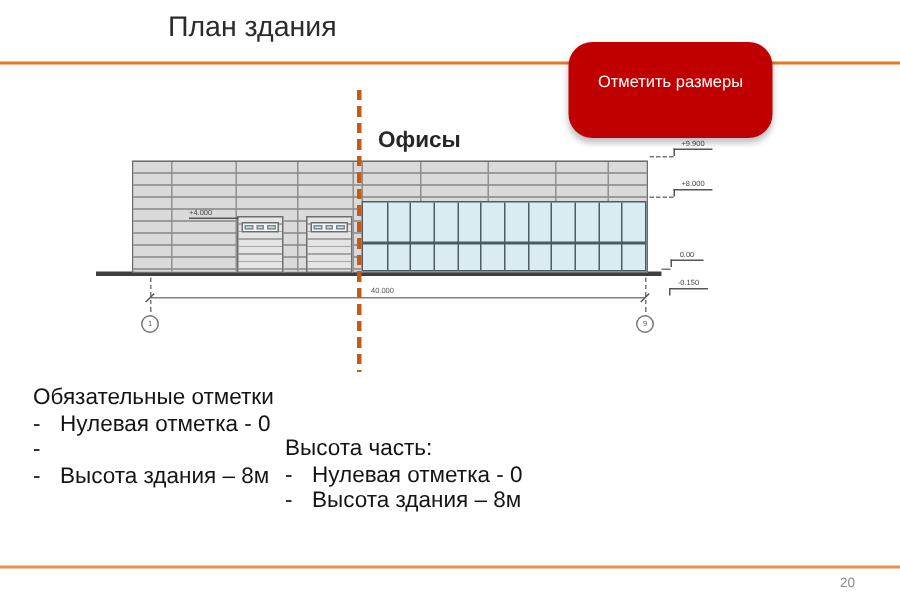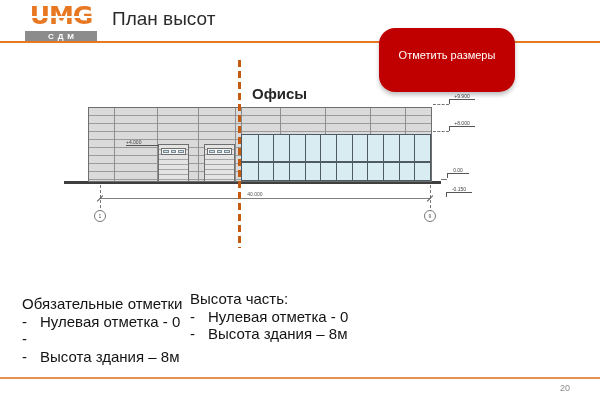--- a/index.html
+++ b/index.html
@@ -138,7 +138,7 @@
     </div>
     <div class="logo-bar">СДМ</div>
   </div>
-  <div class="slide-title">План высот</div>
+  <div class="slide-title">План здания</div>
   <div class="top-line"></div>
 
   <div class="callout">

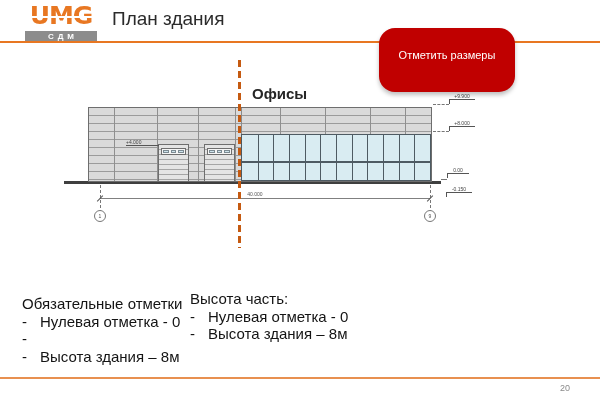--- a/index.html
+++ b/index.html
@@ -131,13 +131,6 @@
 
 <div class="slide">
 
-  <div class="logo">
-    <div class="logo-umg">
-      <span>UMG</span>
-      <span class="stripe"></span>
-    </div>
-    <div class="logo-bar">СДМ</div>
-  </div>
   <div class="slide-title">План здания</div>
   <div class="top-line"></div>
 

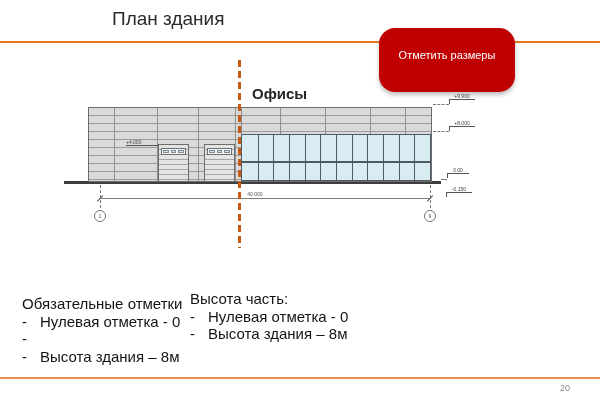--- a/index.html
+++ b/index.html
@@ -120,7 +120,7 @@
 
   
   .notes{ position:absolute; font-size:15px; color:#141414; line-height:17.5px; }
-  .notes-left{ left:22px; top:256px; width:175px;margin-top:39px; }
+  .notes-left{ left:22px; top:256px; width:175px; }
   .notes-right{ left:190px; top:290px; width:205px; }
   .note-item{ display:flex; }
   .note-item .dash{ width:18px; flex:none; }

